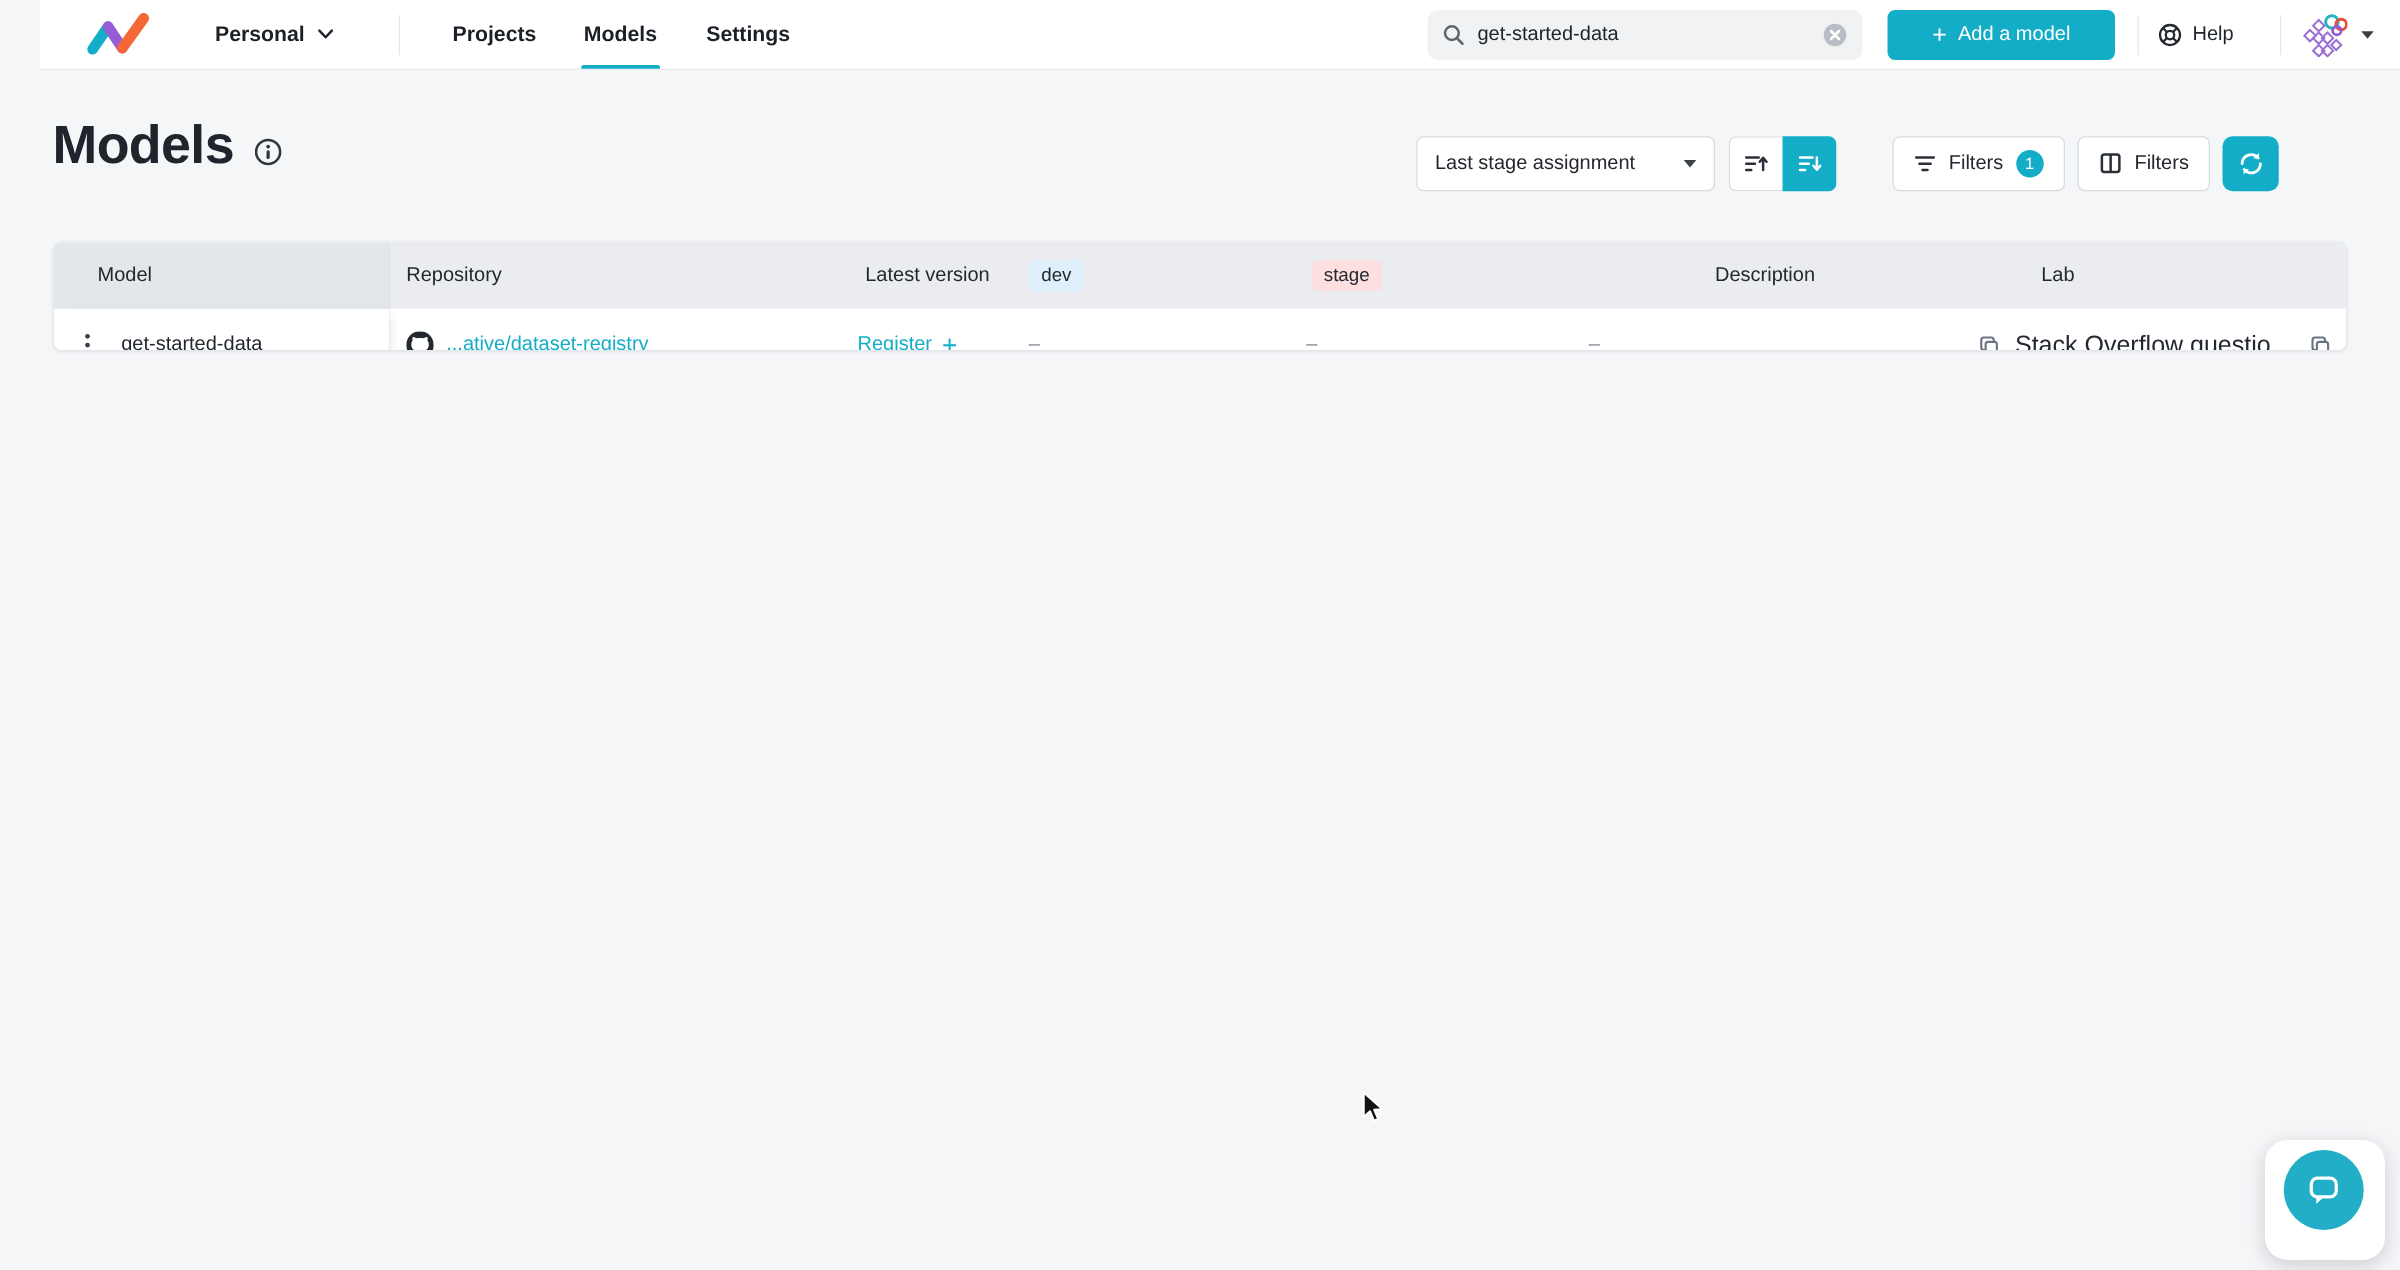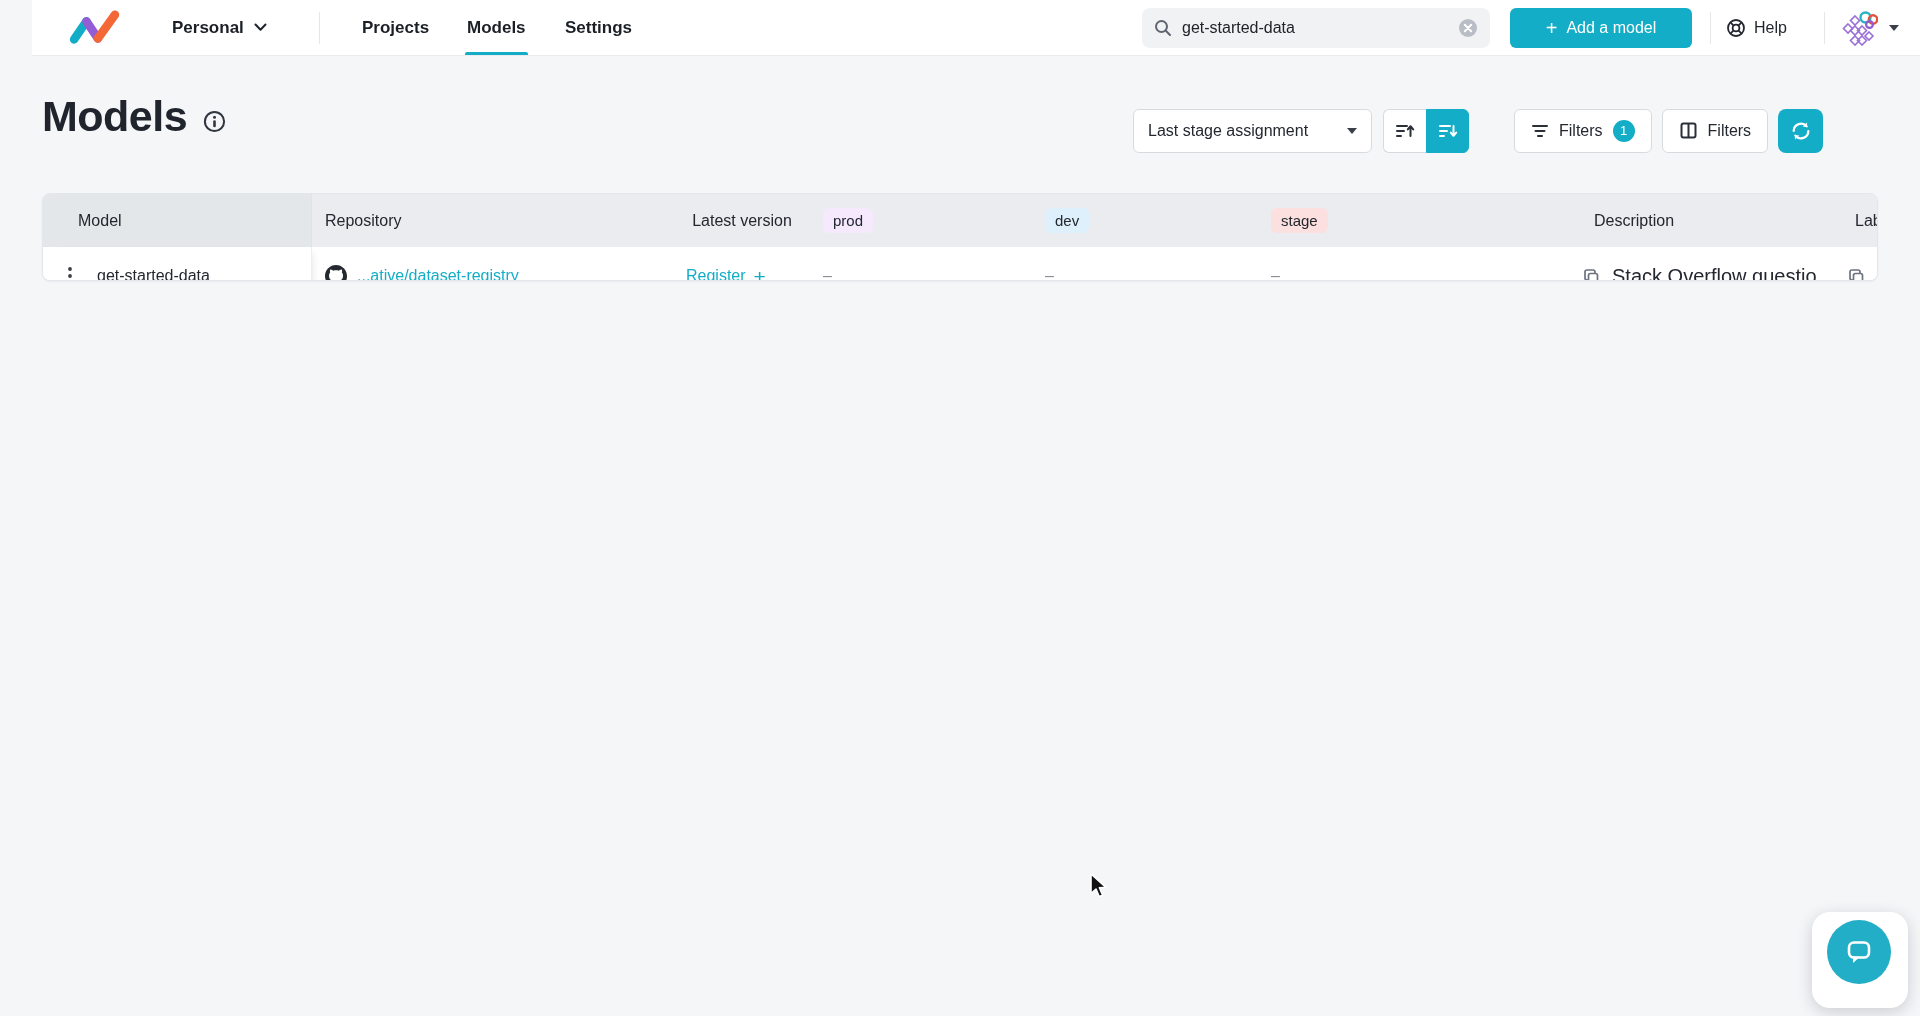--- a/index.html
+++ b/index.html
@@ -261,9 +261,6 @@
     <div class="cell c-latest">
       <span>Latest version</span>
     </div>
-    <div class="cell c-prod">
-      <span class="pill pill-prod">prod</span>
-    </div>
     <div class="cell c-dev">
       <span class="pill pill-dev">dev</span>
     </div>

